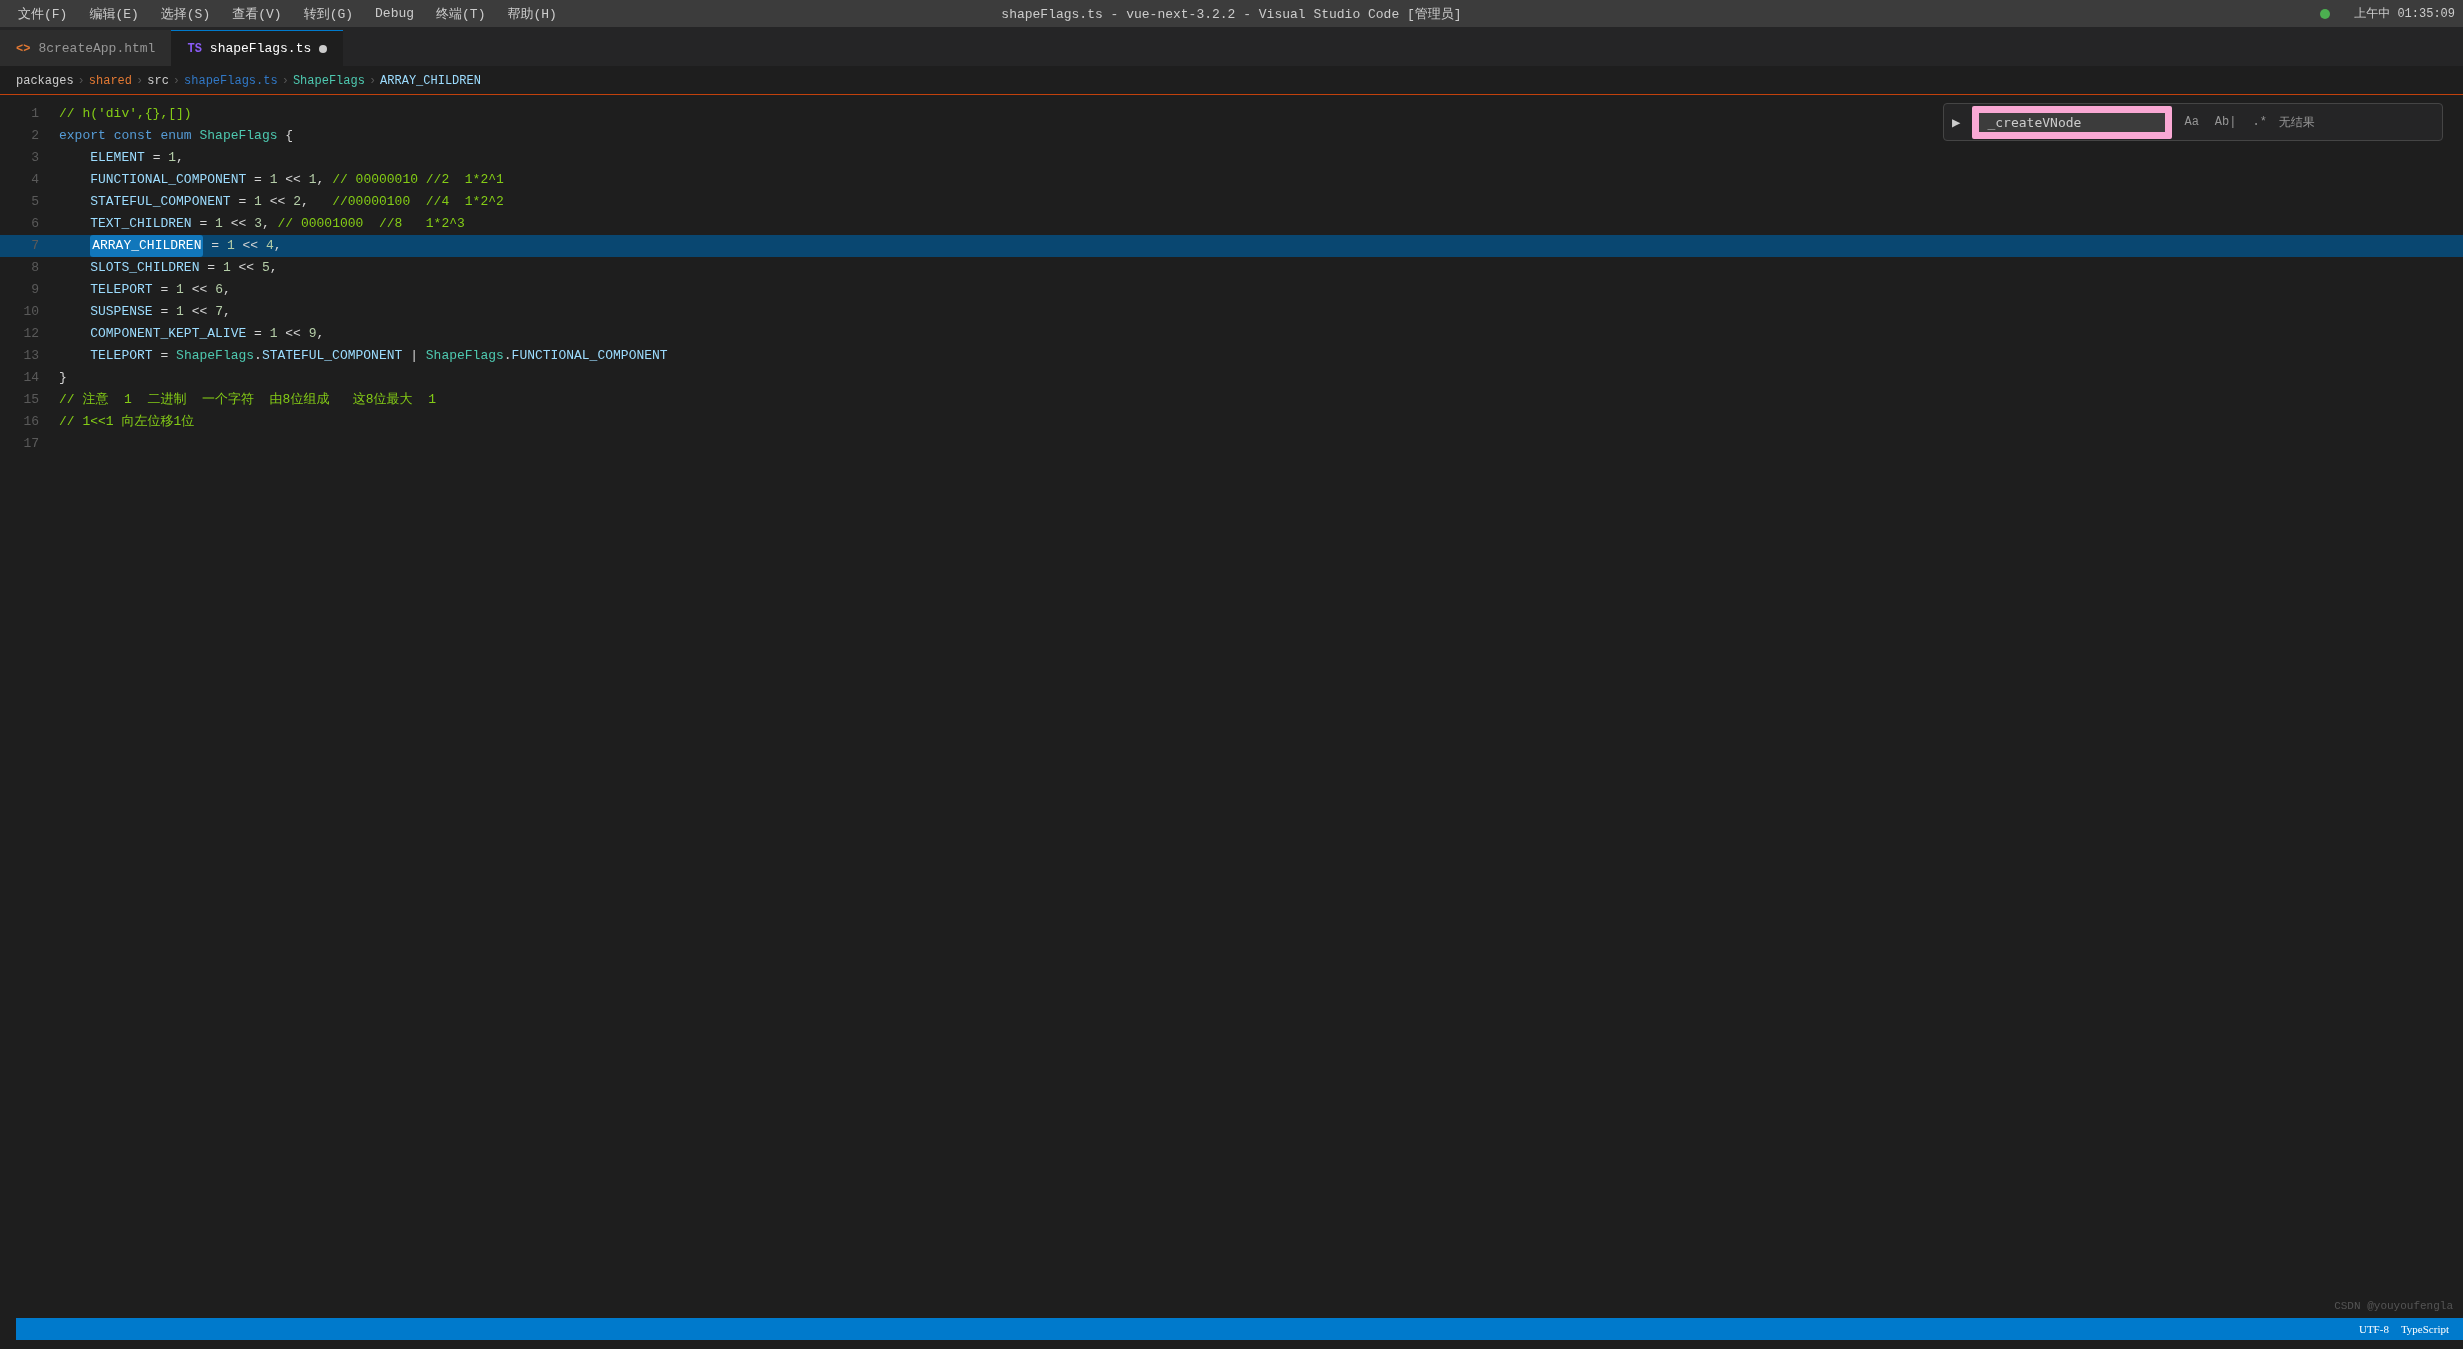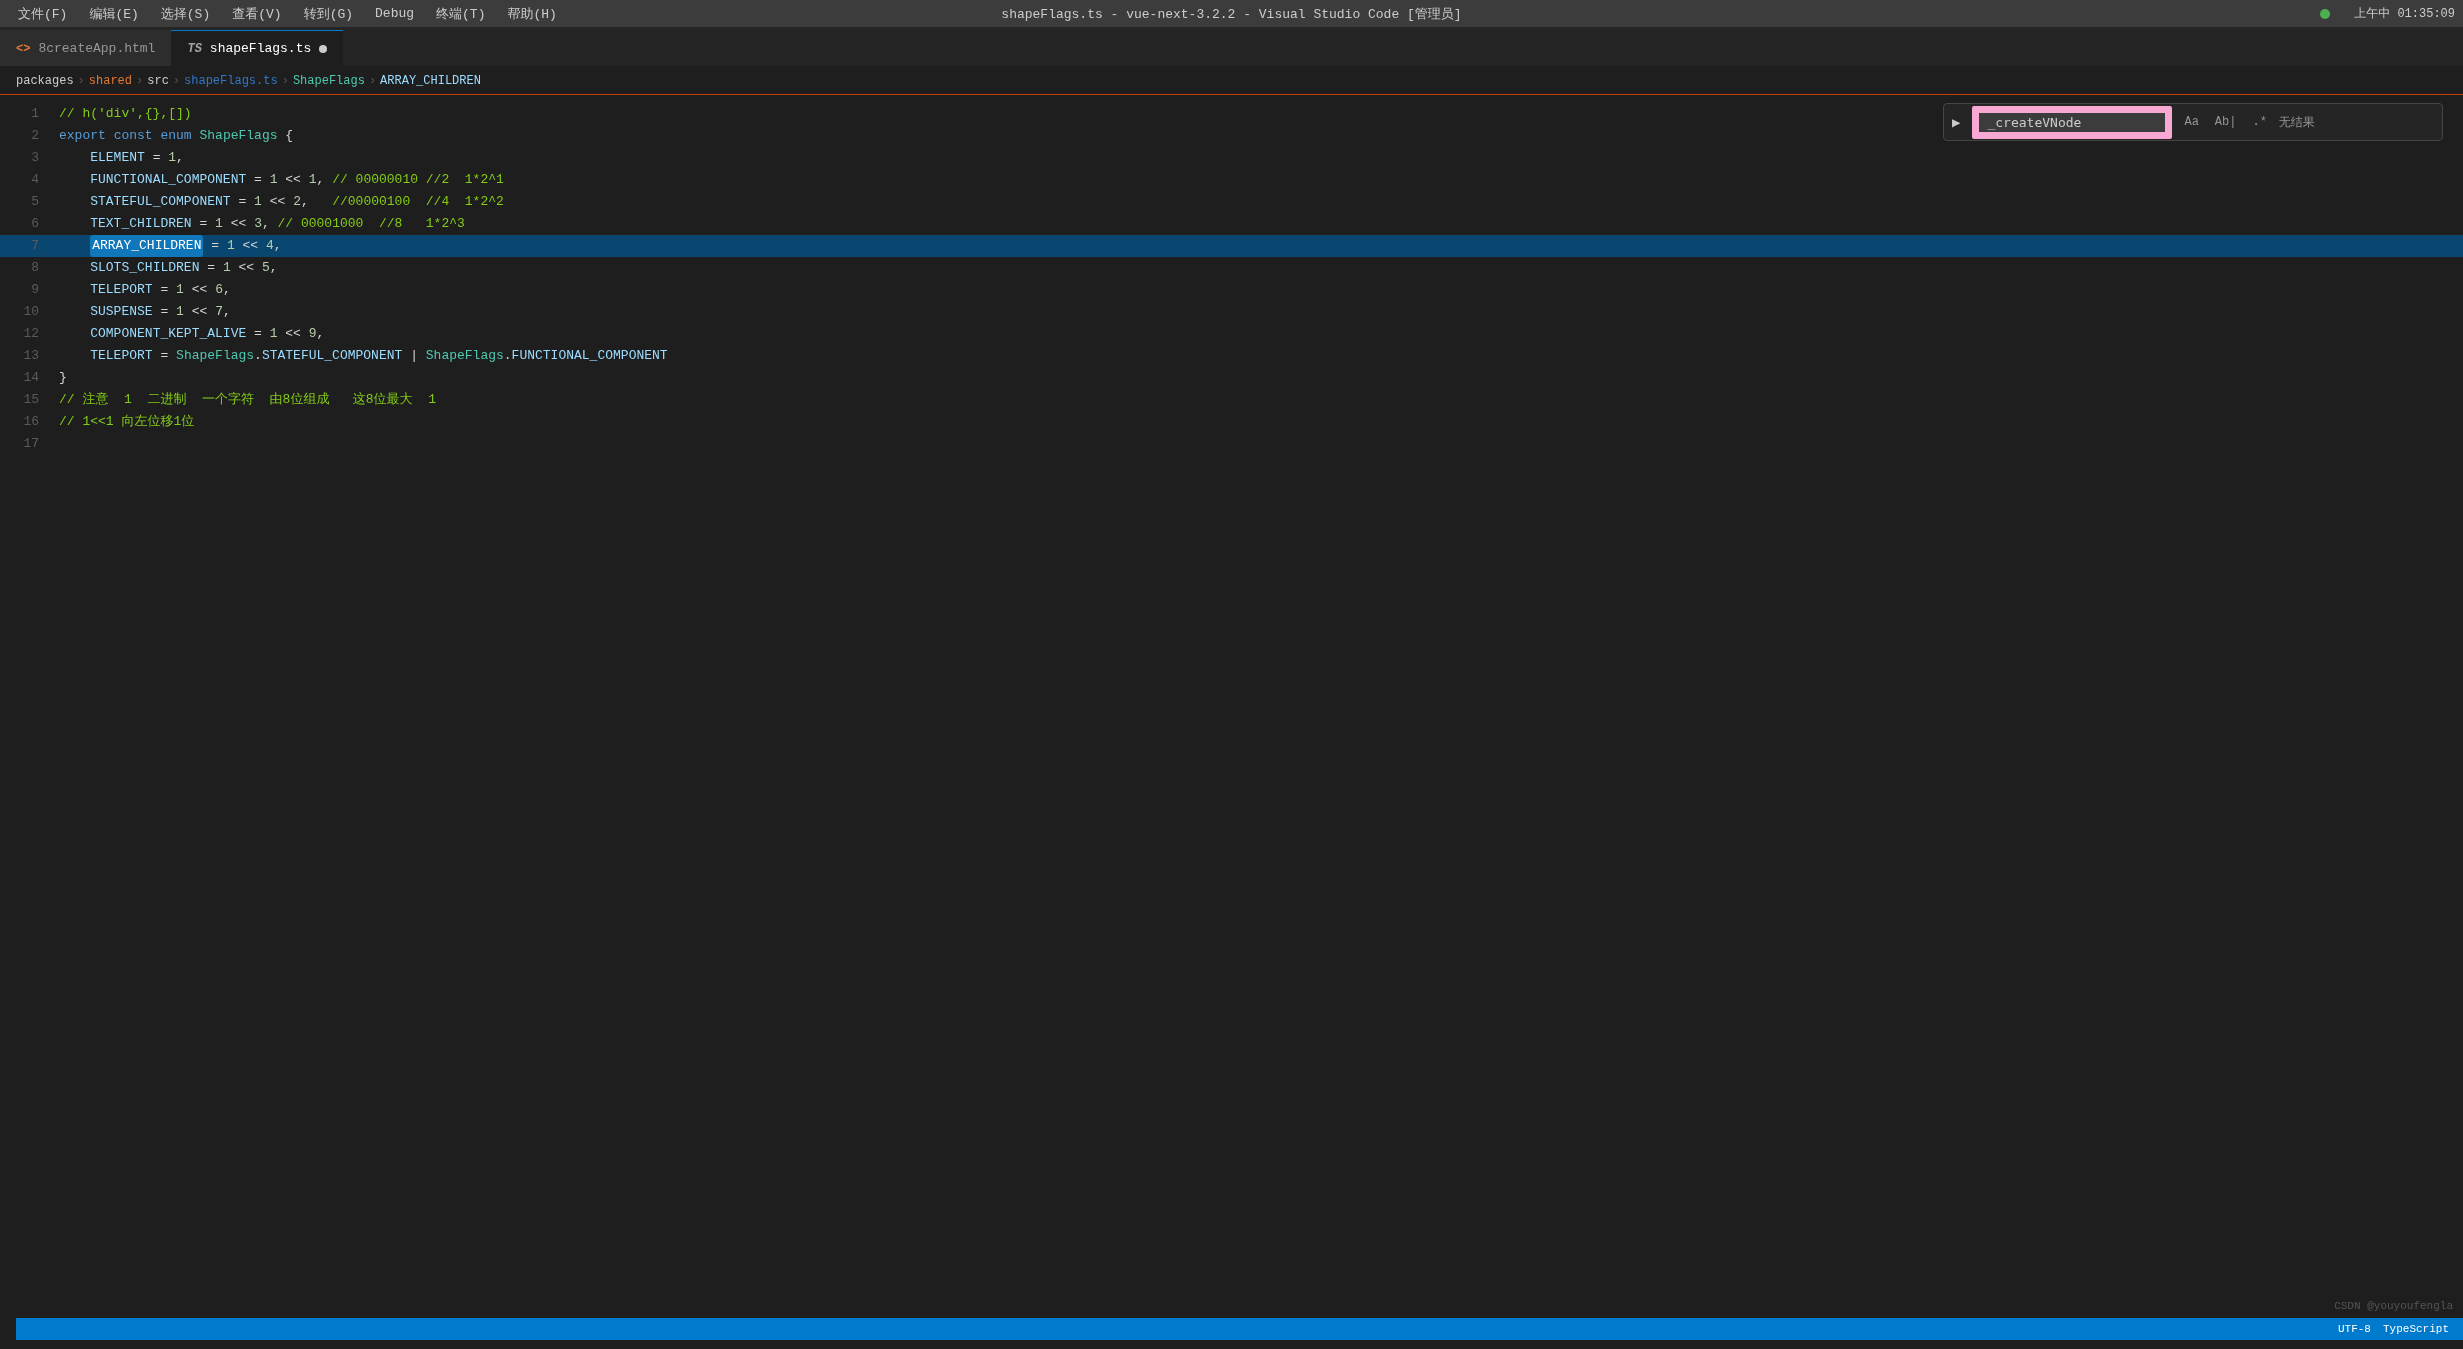--- a/index.html
+++ b/index.html
@@ -86,7 +86,7 @@
       border-top: 1px solid #007acc;
     }
     .tab-icon-html { color: #e37933; font-size: 12px; font-weight: bold; }
-    .tab-icon-ts { color: #a3a3a3; font-size: 12px; font-weight: bold; font-style: italic; }
+    .tab-icon-ts { color: #8b5cf6; font-size: 12px; font-weight: bold; }
     .tab-dot {
       width: 8px;
       height: 8px;

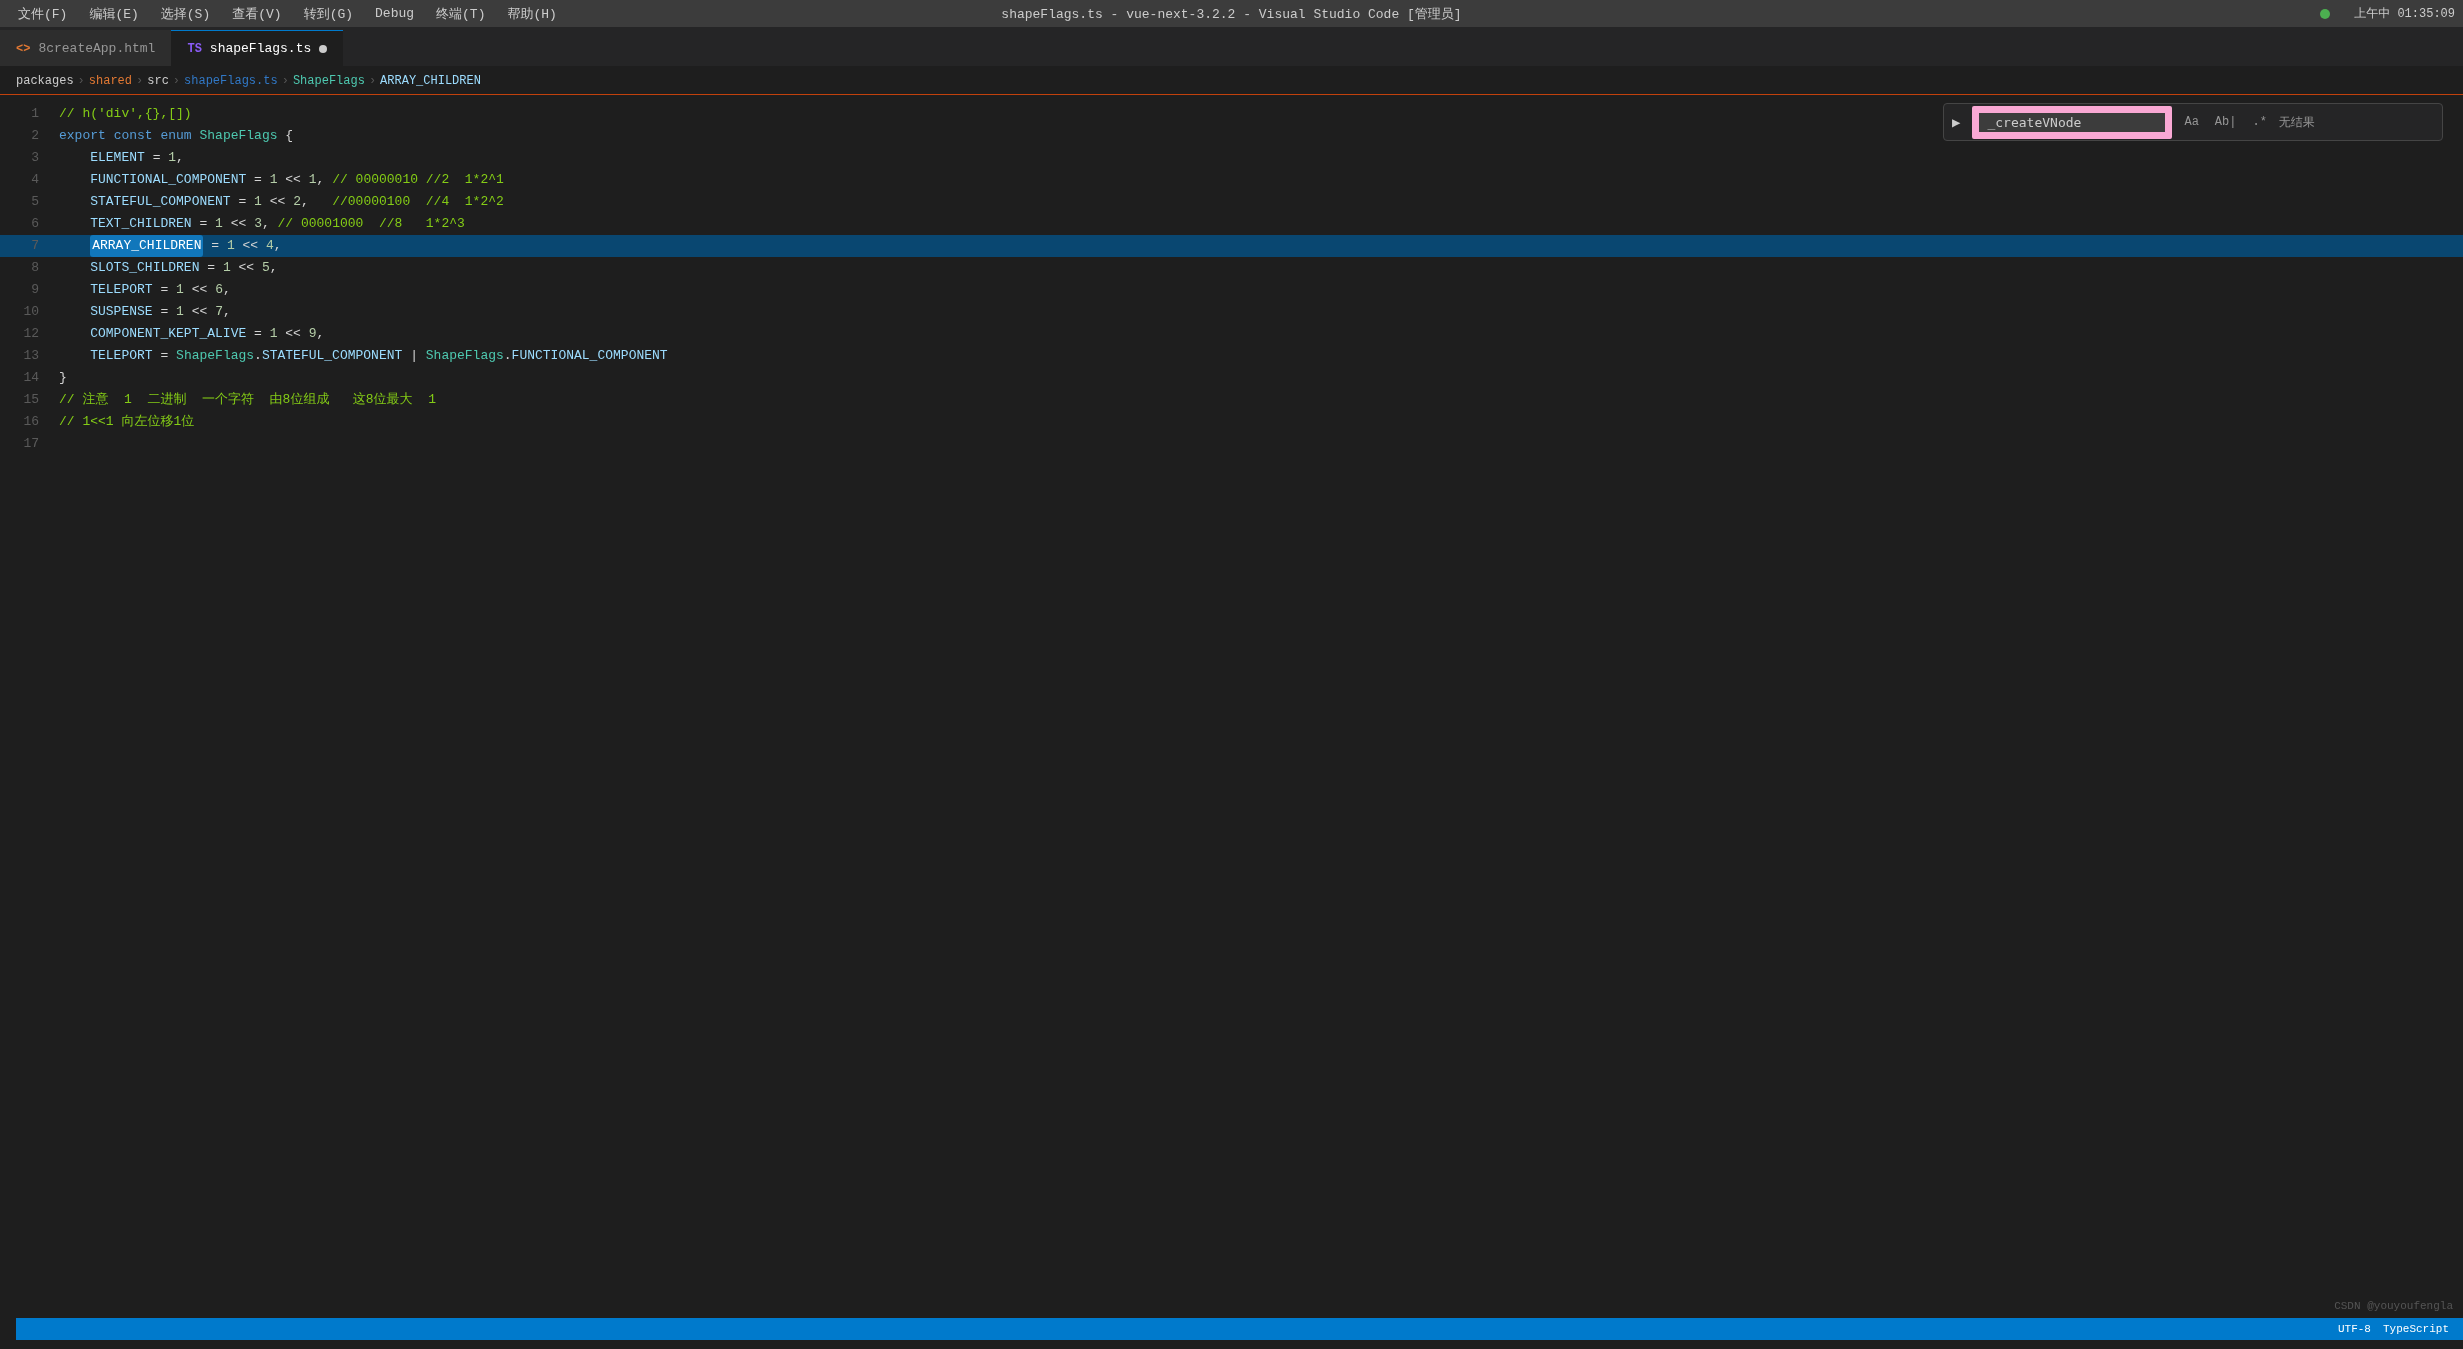--- a/index.html
+++ b/index.html
@@ -227,6 +227,7 @@
       align-items: center;
       padding: 0 8px;
       justify-content: flex-end;
+      font-family: Liberation Serif, serif;
     }
     .status-bar-item {
       color: #ffffff;

